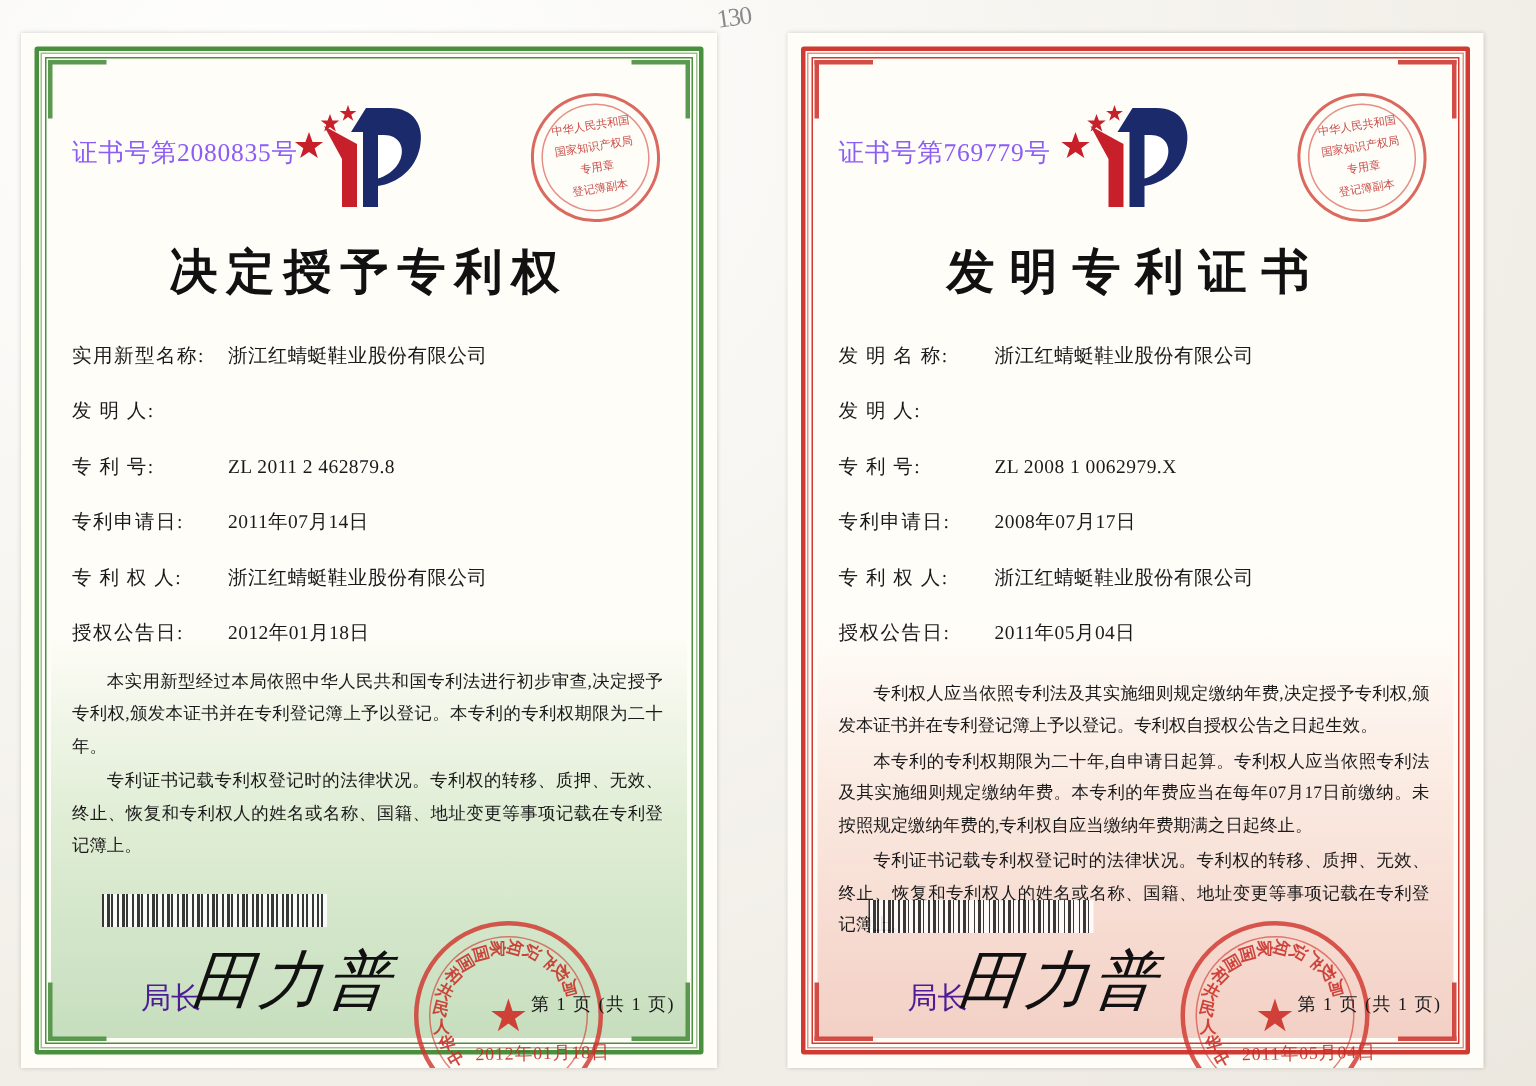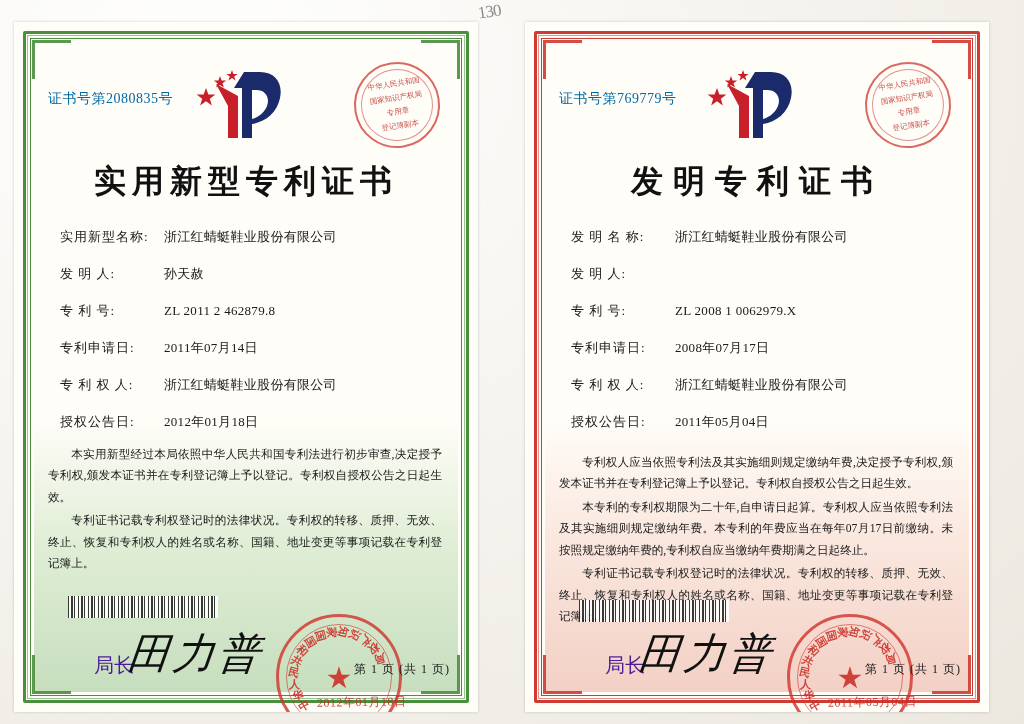--- a/index.html
+++ b/index.html
@@ -106,8 +106,8 @@
     position: absolute;
     left: 6px;
     top: 42px;
-    font-size: 14px;
-    color: #0369a1;
+    font-size: 17px;
+    color: #8b5cf6;
     letter-spacing: 0.5px;
   }
   .logo {

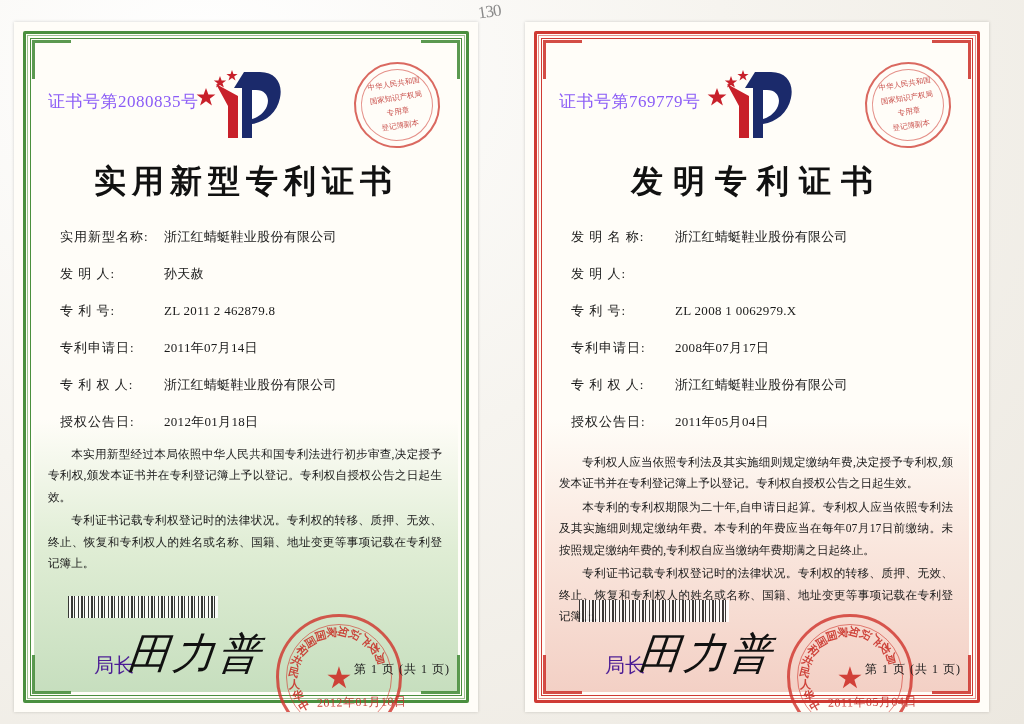--- a/index.html
+++ b/index.html
@@ -328,7 +328,7 @@
         <div class="st-l4">登记簿副本</div>
       </div>
 
-      <div class="title">实用新型专利证书</div>
+      <div class="title">决定授予专利权</div>
 
       <div class="fields">
         <div class="field">

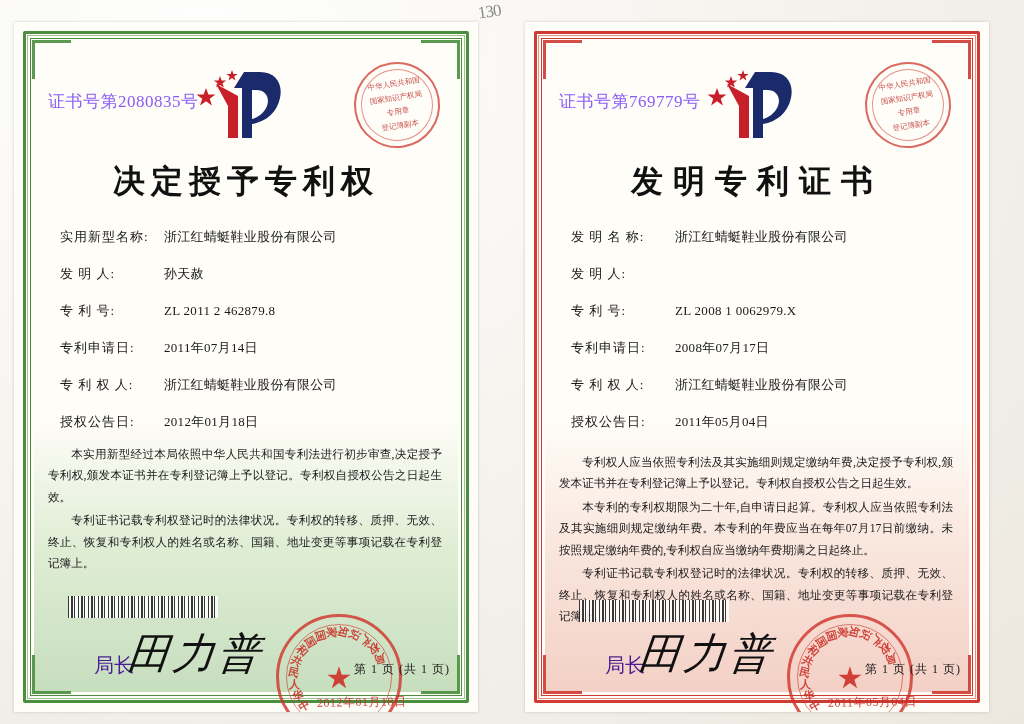--- a/index.html
+++ b/index.html
@@ -161,7 +161,7 @@
   
   .fields {
     position: absolute;
-    left: 18px;
+    left: 6px;
     right: 6px;
     top: 180px;
   }

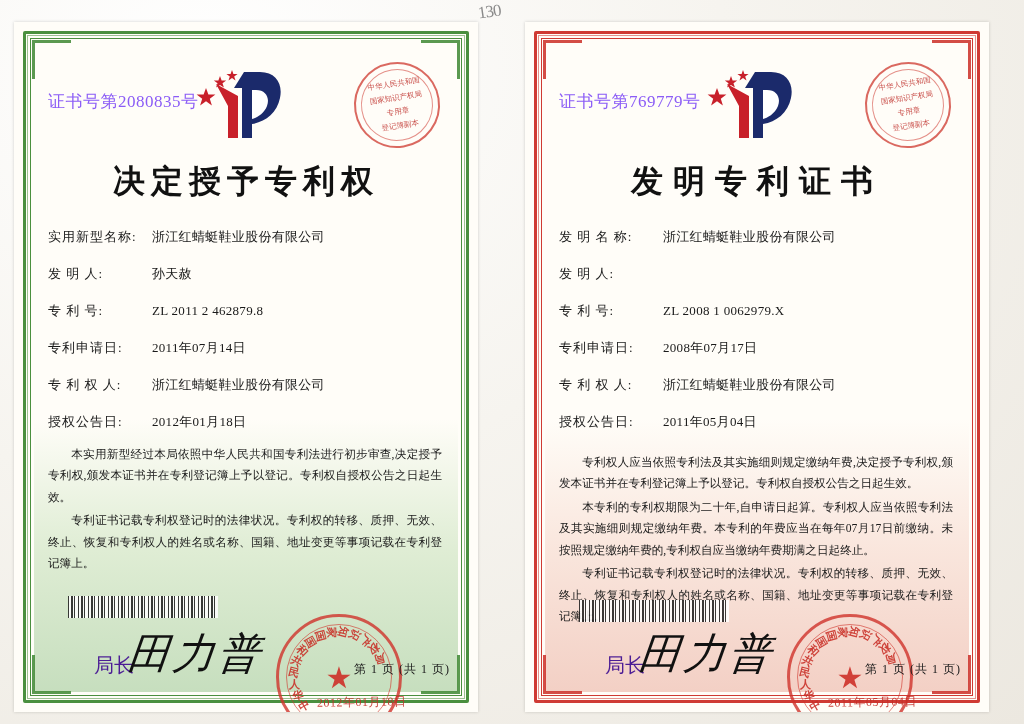--- a/index.html
+++ b/index.html
@@ -337,7 +337,6 @@
         </div>
         <div class="field">
           <span class="label">发 明 人:</span>
-          <span class="value">孙天赦</span>
         </div>
         <div class="field">
           <span class="label">专 利 号:</span>

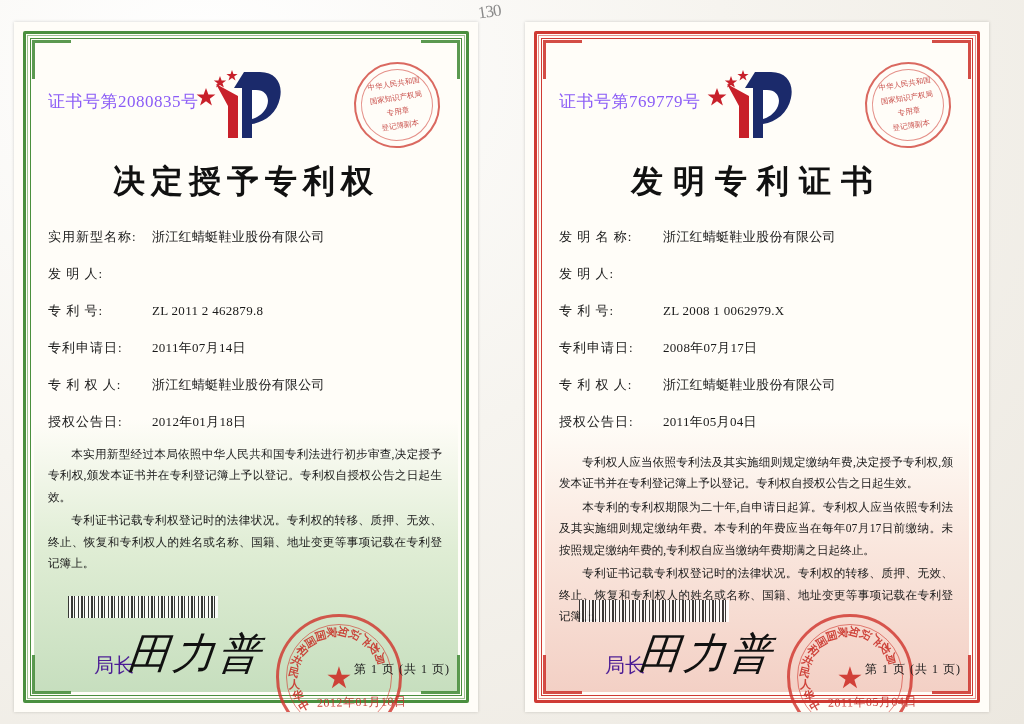--- a/index.html
+++ b/index.html
@@ -357,7 +357,7 @@
       </div>
 
       <div class="body-text">
-        <p>本实用新型经过本局依照中华人民共和国专利法进行初步审查,决定授予专利权,颁发本证书并在专利登记簿上予以登记。专利权自授权公告之日起生效。</p>
+        <p>本实用新型经过本局依照中华人民共和国专利法进行初步审查,决定授予专利权,颁发本证书并在专利登记簿上予以登记。本专利的专利权期限为二十年。</p>
         <p>专利证书记载专利权登记时的法律状况。专利权的转移、质押、无效、终止、恢复和专利权人的姓名或名称、国籍、地址变更等事项记载在专利登记簿上。</p>
       </div>
 

